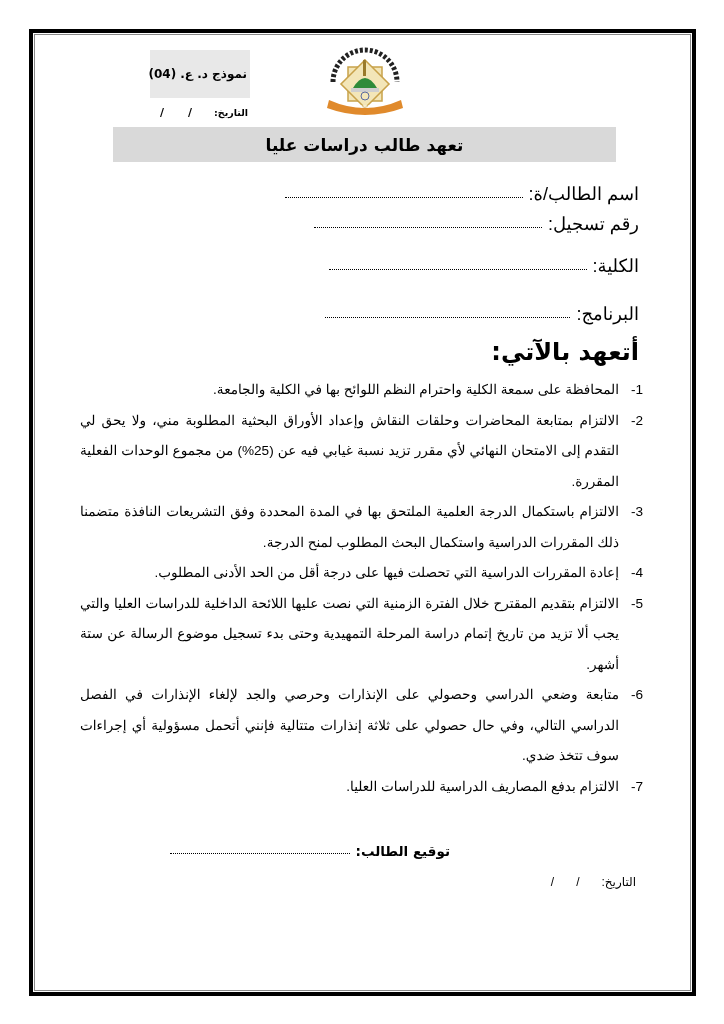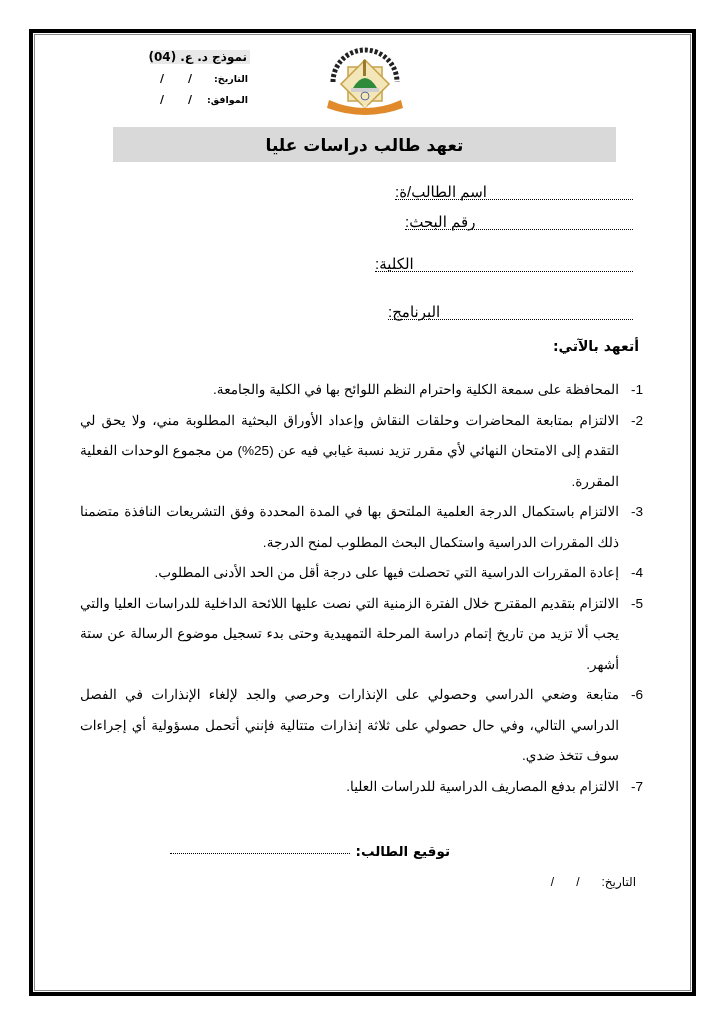--- a/index.html
+++ b/index.html
@@ -38,7 +38,7 @@
       font-weight: bold;
     }
     .form-code {
-      background: #e8e8e8; font-size: 12px; padding: 0 3px; text-align: right;
+      background: #e8e8e8; font-size: 12px; padding: 17px 3px; text-align: right;
       white-space: nowrap; font-family: "DejaVu Sans", sans-serif;
     }
     .date-row {

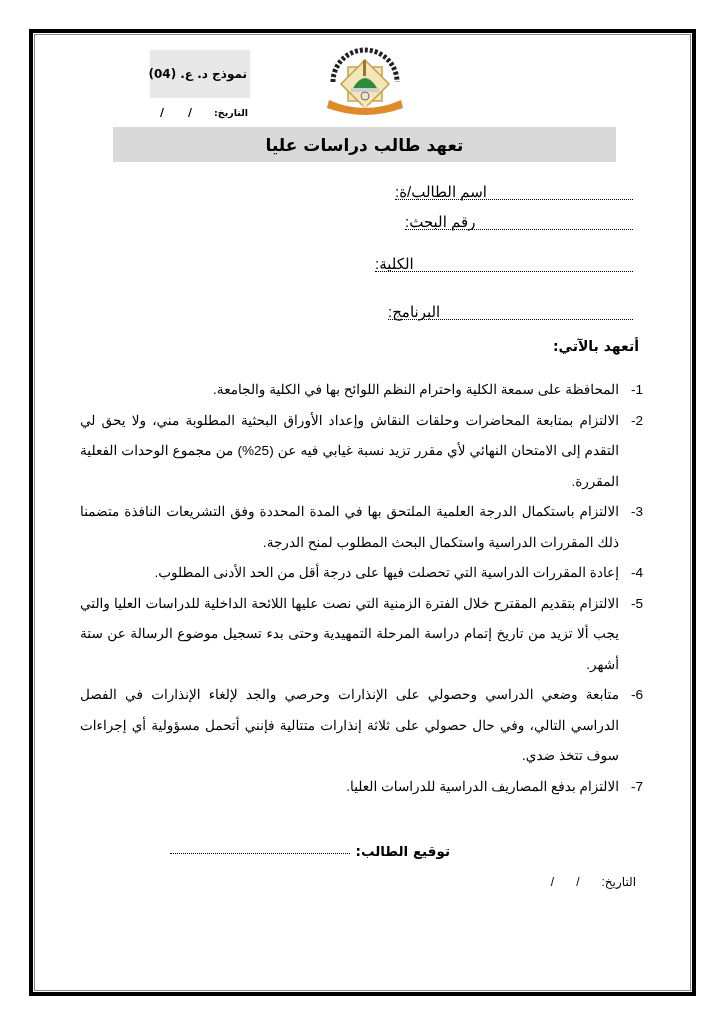--- a/index.html
+++ b/index.html
@@ -60,7 +60,7 @@
     
     .field {
       position: absolute; right: 85px; display: flex; align-items: baseline;
-      font-family: "Liberation Sans", sans-serif; font-size: 15px; direction: rtl; flex-direction: column;
+      font-family: "Liberation Sans", sans-serif; font-size: 18px; direction: rtl;
     }
     .field .label { white-space: nowrap; }
     .field .dots {

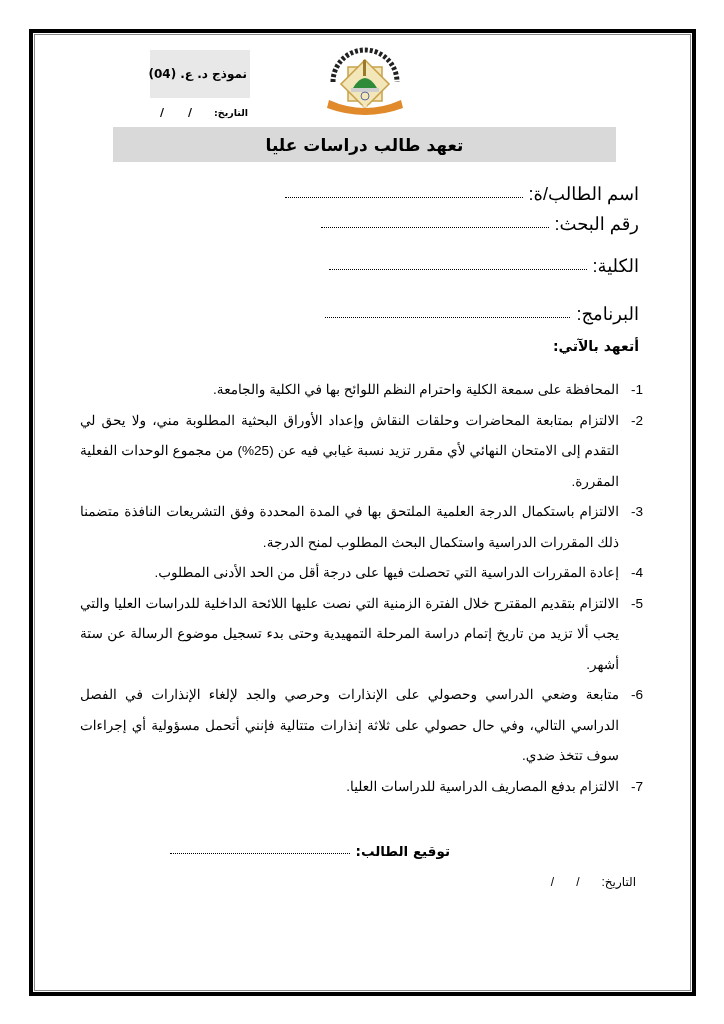--- a/index.html
+++ b/index.html
@@ -160,7 +160,7 @@
     <span class="dots" style="width:238px;"></span>
   </div>
   <div class="field" style="top:213px;">
-    <span class="label">رقم البحث:</span>
+    <span class="label">رقم تسجيل:</span>
     <span class="dots" style="width:228px;"></span>
   </div>
   <div class="field" style="top:255px;">

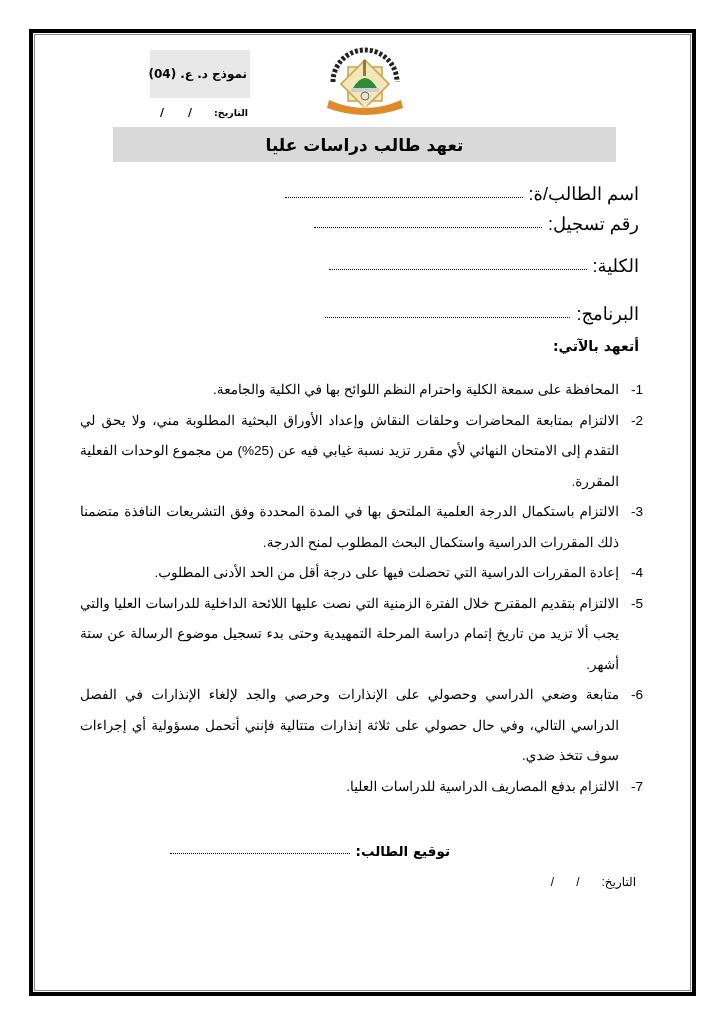--- a/index.html
+++ b/index.html
@@ -71,7 +71,7 @@
     
     .section-heading {
       position: absolute; right: 85px; top: 338px;
-      font-family: "DejaVu Sans", sans-serif; font-weight: bold; font-size: 14px;
+      font-family: "DejaVu Sans", sans-serif; font-weight: bold; font-size: 24px;
       direction: rtl;
     }
 

